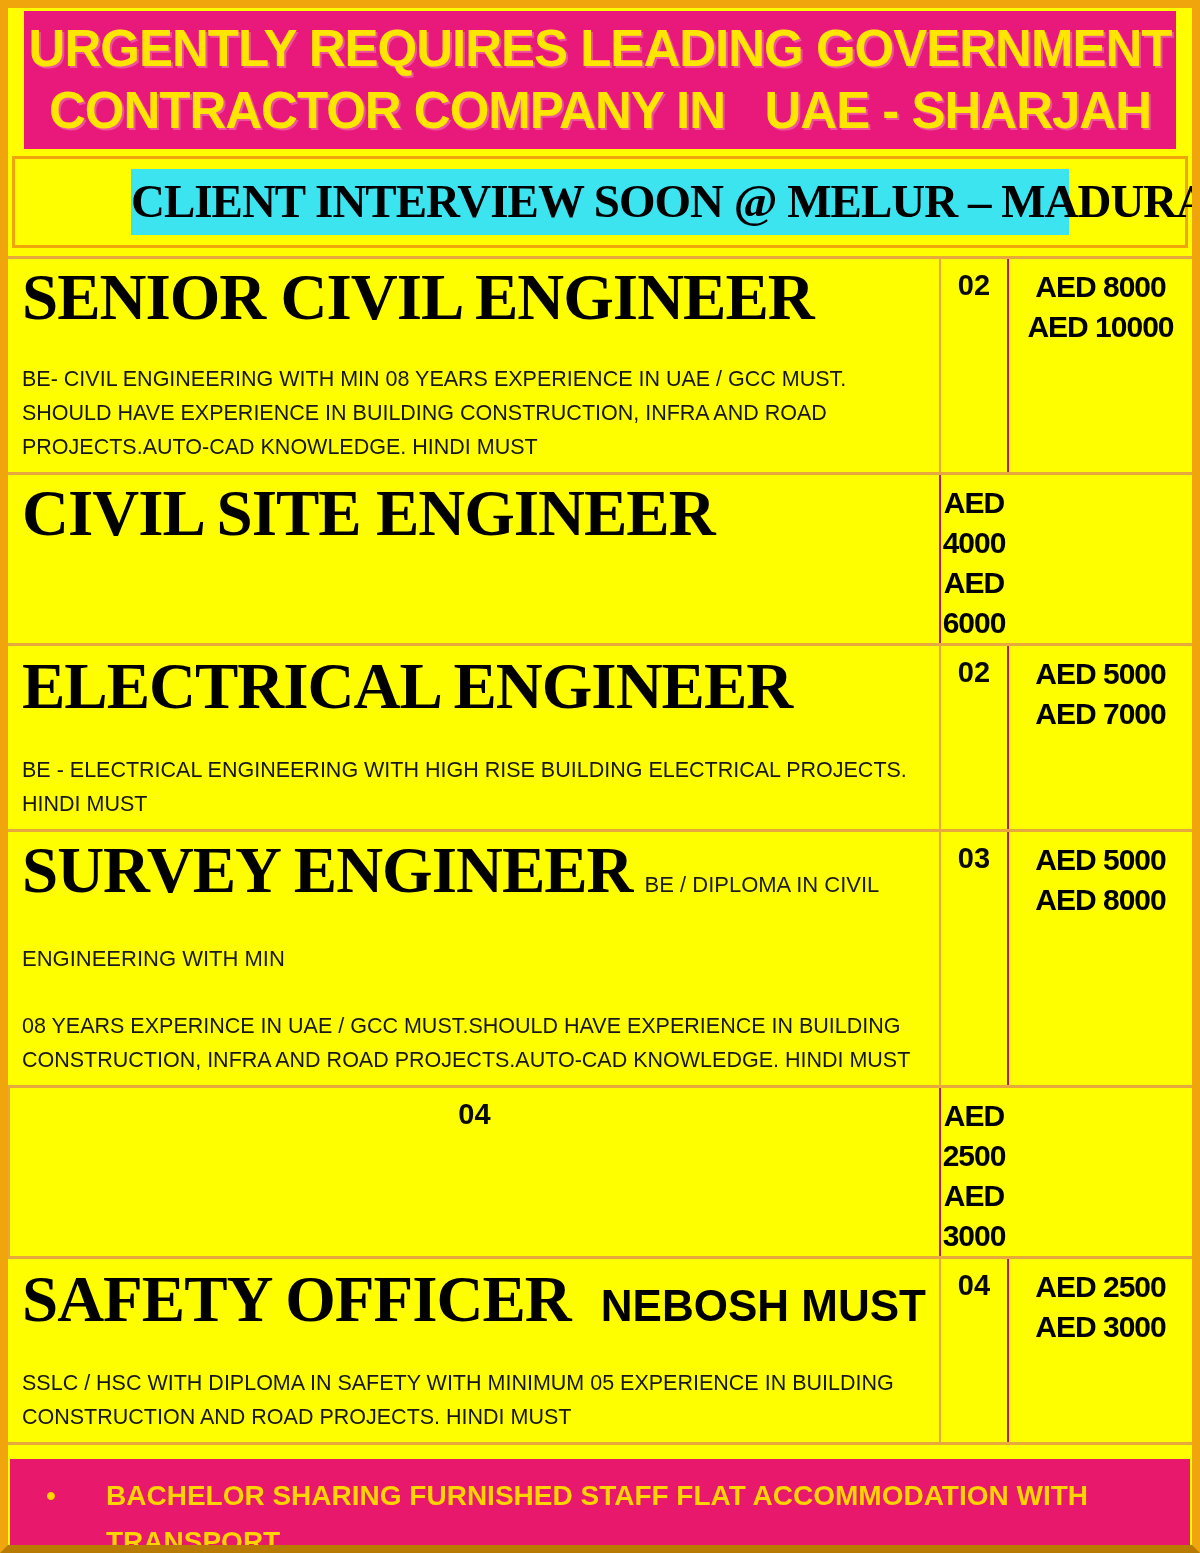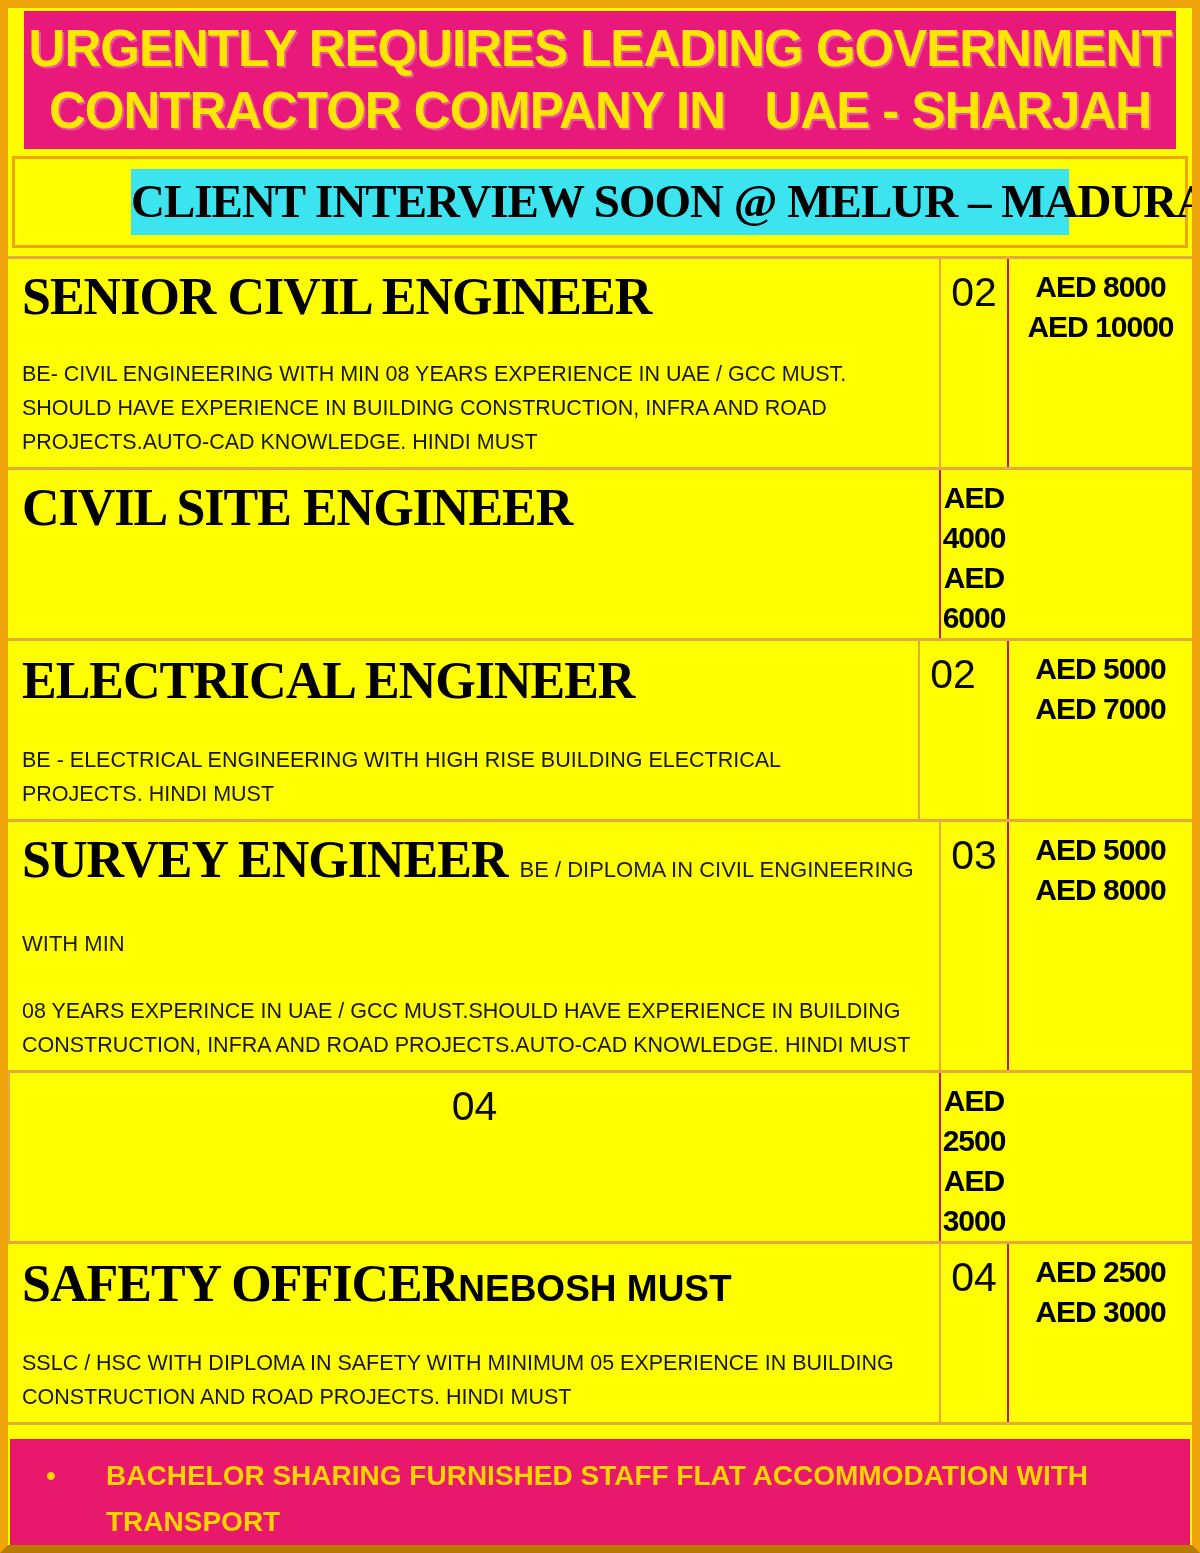--- a/index.html
+++ b/index.html
@@ -34,7 +34,7 @@
   .job-main { padding:2px 8px 8px 14px; }
   .job-title-line { line-height:72px; }
   .job-title {
-    font-family:"Liberation Serif", serif; font-weight:bold; font-size:52px;
+    font-family:"Liberation Serif", serif; font-weight:bold; font-size:65px;
     letter-spacing:-1px; color:#000;
   }
   .job-title-suffix { font-weight:bold; font-size:37px; margin-left:0; color:#000; }

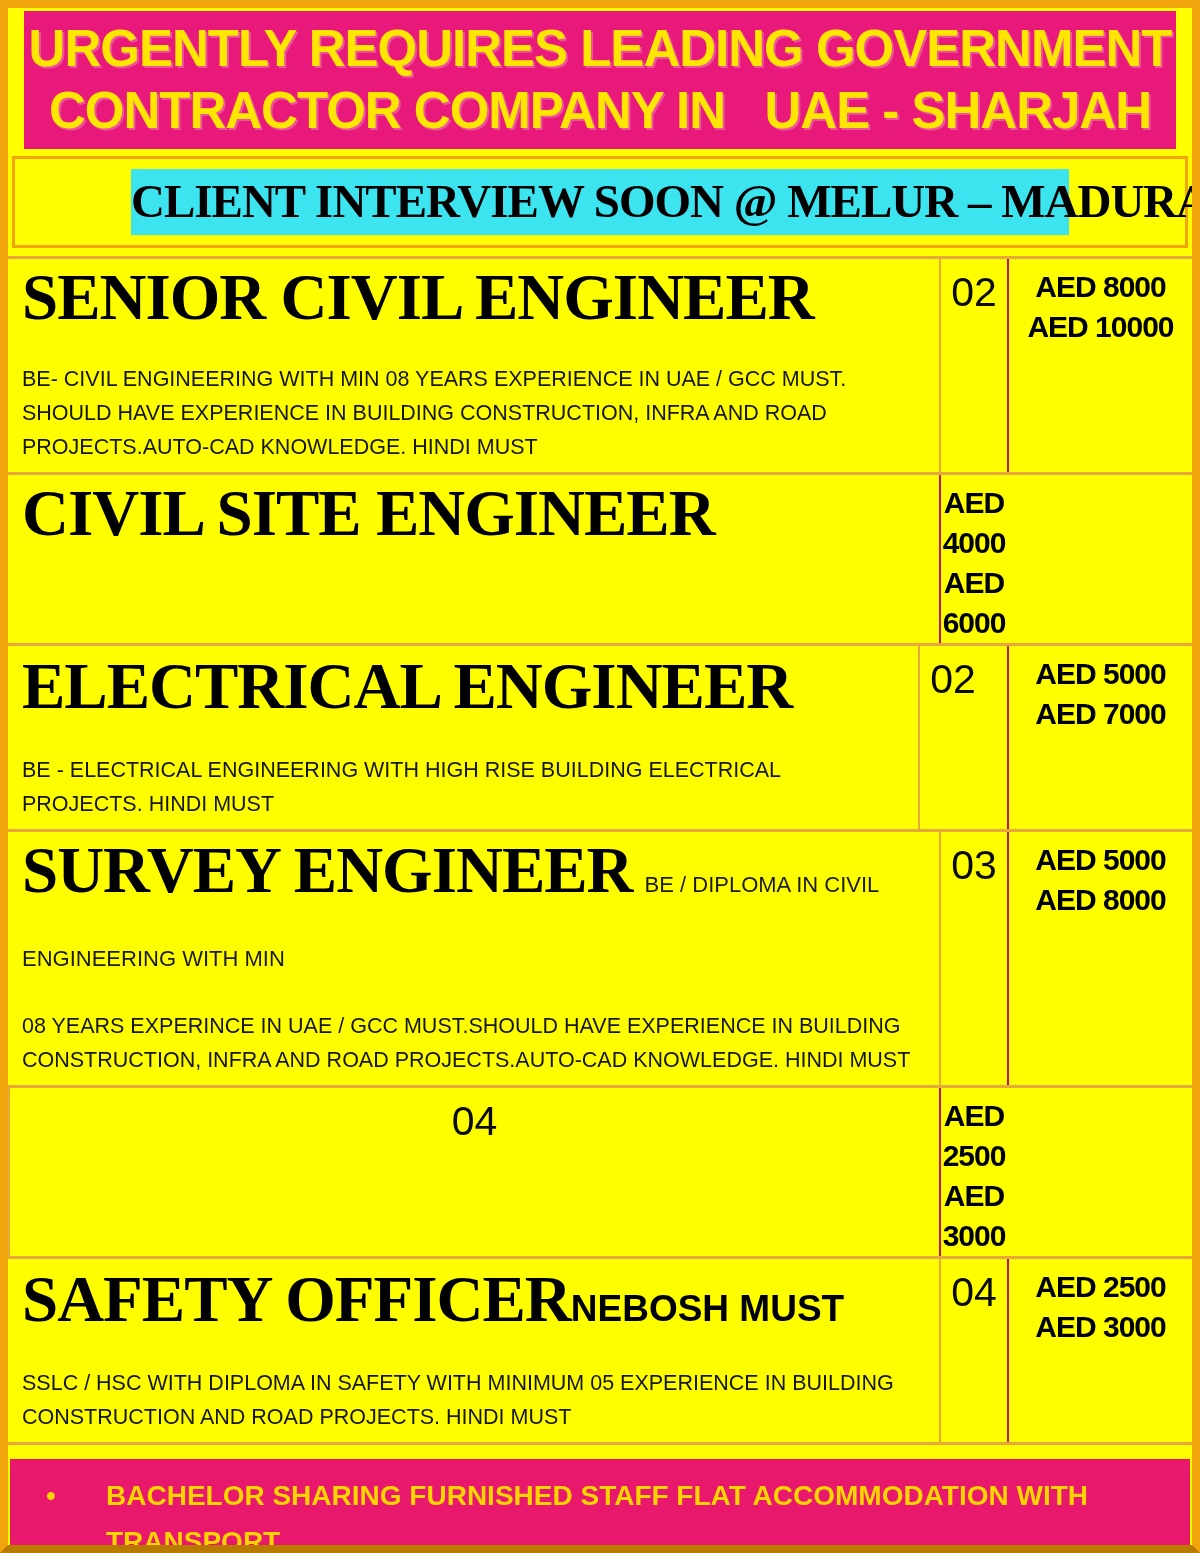--- a/index.html
+++ b/index.html
@@ -42,7 +42,7 @@
   .job-desc { font-size:21.5px; line-height:34px; color:#161616; margin-top:12px; max-width:905px; }
   .job-count {
     border-left:2px solid #E7A93E; text-align:center; padding-top:10px;
-    font-size:41px; font-weight:normal; color:#0a0a0a;
+    font-size:29px; font-weight:bold; color:#0a0a0a;
   }
   .job-salary {
     border-left:2px solid #be185d; text-align:center; padding-top:8px;

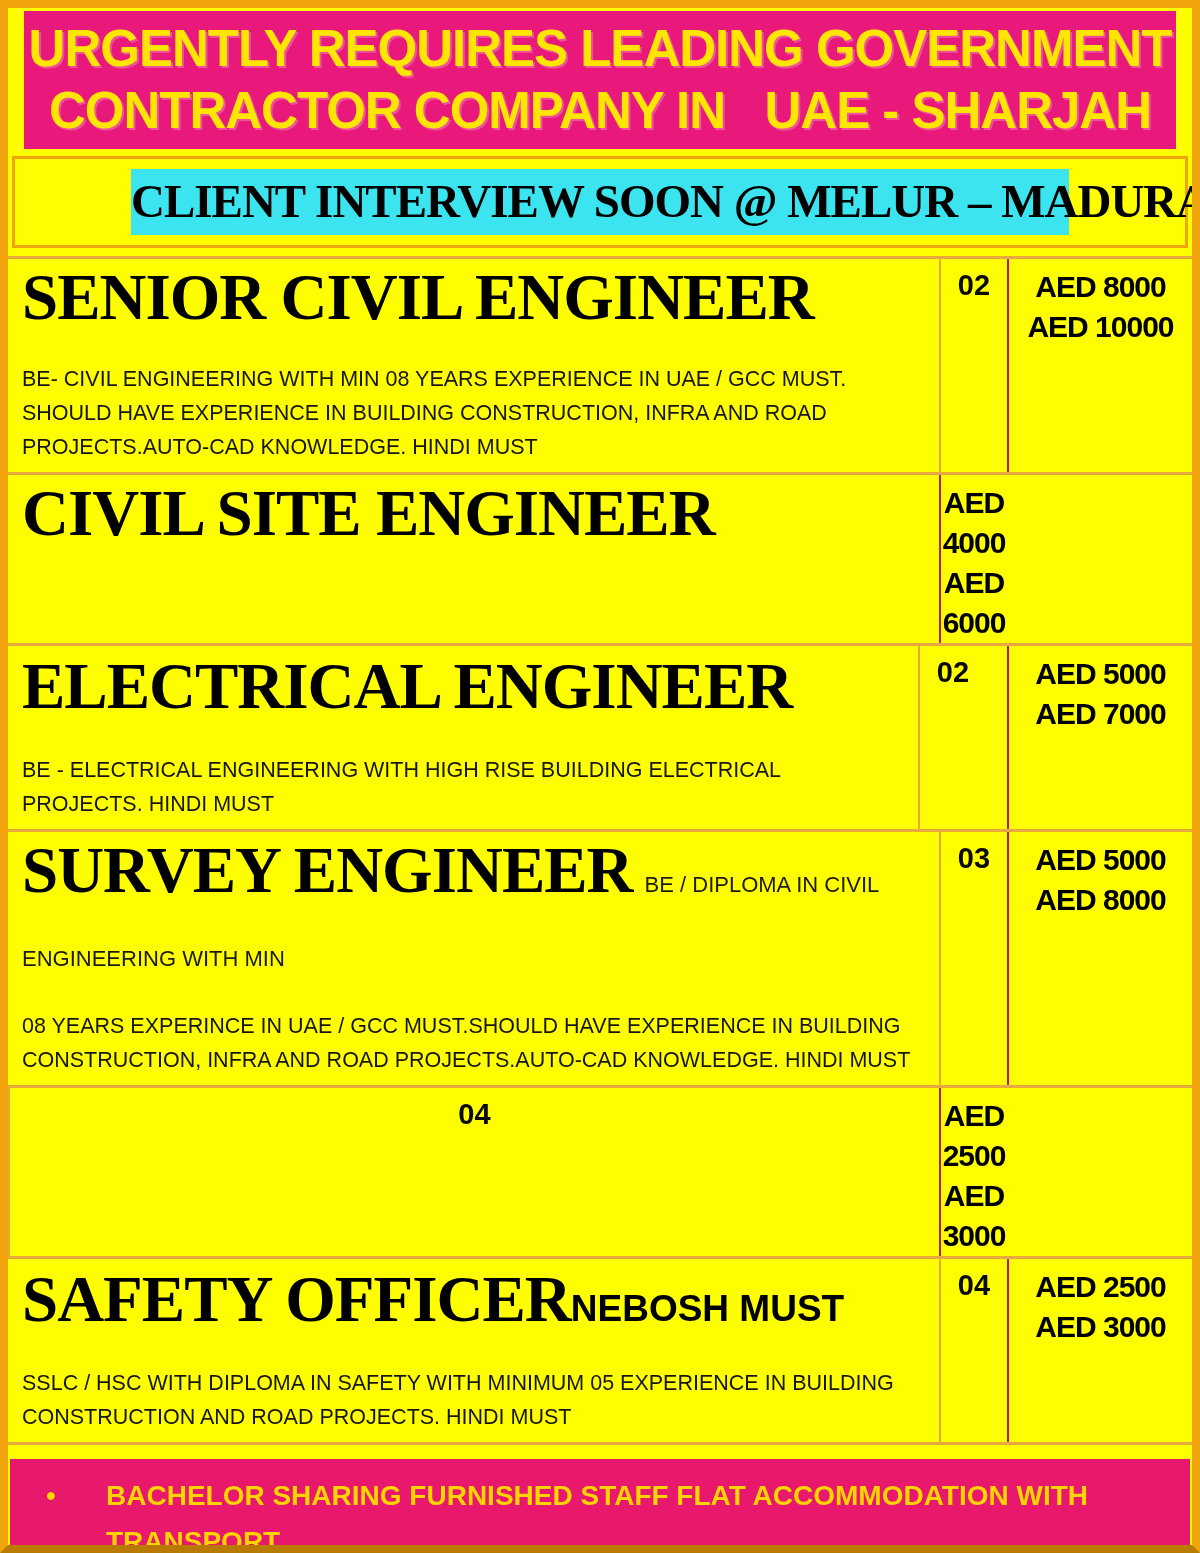--- a/index.html
+++ b/index.html
@@ -48,7 +48,7 @@
     border-left:2px solid #be185d; text-align:center; padding-top:8px;
     font-weight:bold; font-size:30px; line-height:40px; letter-spacing:-1px; color:#000;
   }
-  .r1 { min-height:166px; } .r2 { min-height:135px; } .r3 { min-height:109px;gap:21px; }
+  .r1 { min-height:166px; } .r2 { min-height:135px; } .r3 { min-height:109px; }
   .r4 { min-height:138px; } .r5 { min-height:134px; } .r6 { min-height:130px; }
   .r3 .job-title-line, .r6 .job-title-line { line-height:76px; }
   

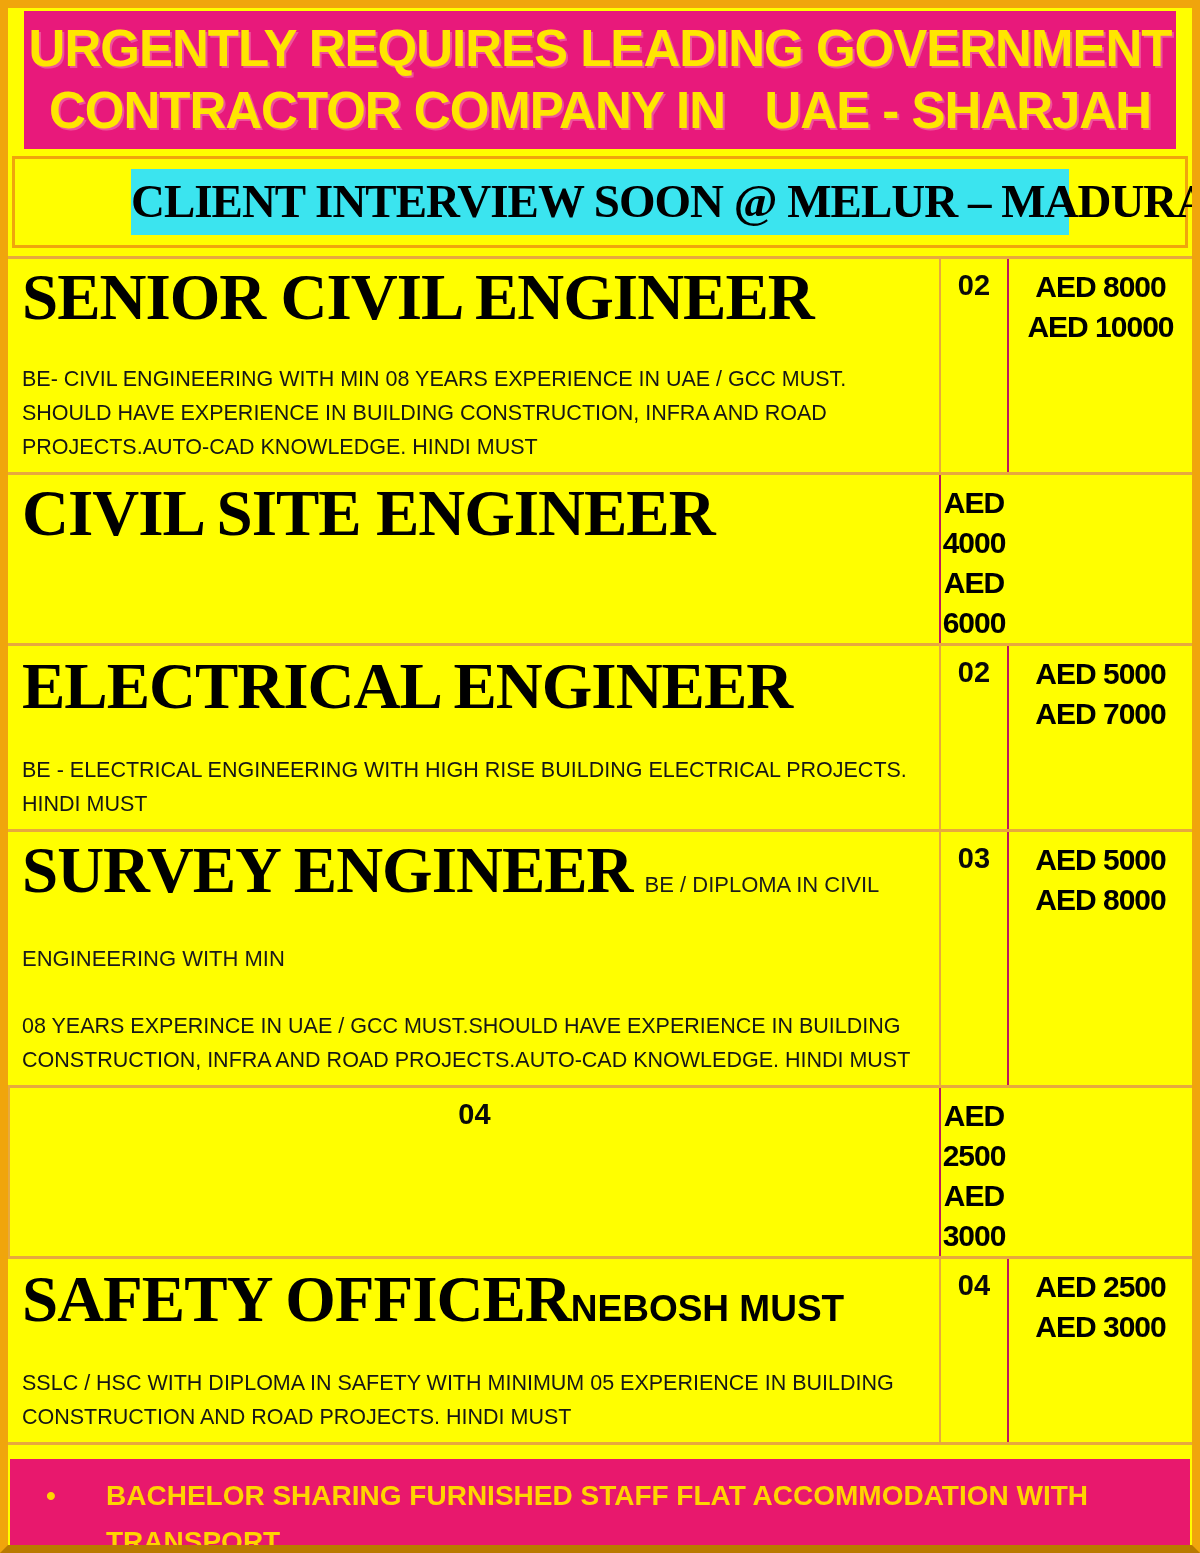--- a/index.html
+++ b/index.html
@@ -37,7 +37,7 @@
     font-family:"Liberation Serif", serif; font-weight:bold; font-size:65px;
     letter-spacing:-1px; color:#000;
   }
-  .job-title-suffix { font-weight:bold; font-size:37px; margin-left:0; color:#000; }
+  .job-title-suffix { font-weight:bold; font-size:44px; margin-left:30px; color:#000; }
   .job-inline-desc { font-size:22px; color:#1b1b1b; margin-left:12px; }
   .job-desc { font-size:21.5px; line-height:34px; color:#161616; margin-top:12px; max-width:905px; }
   .job-count {

